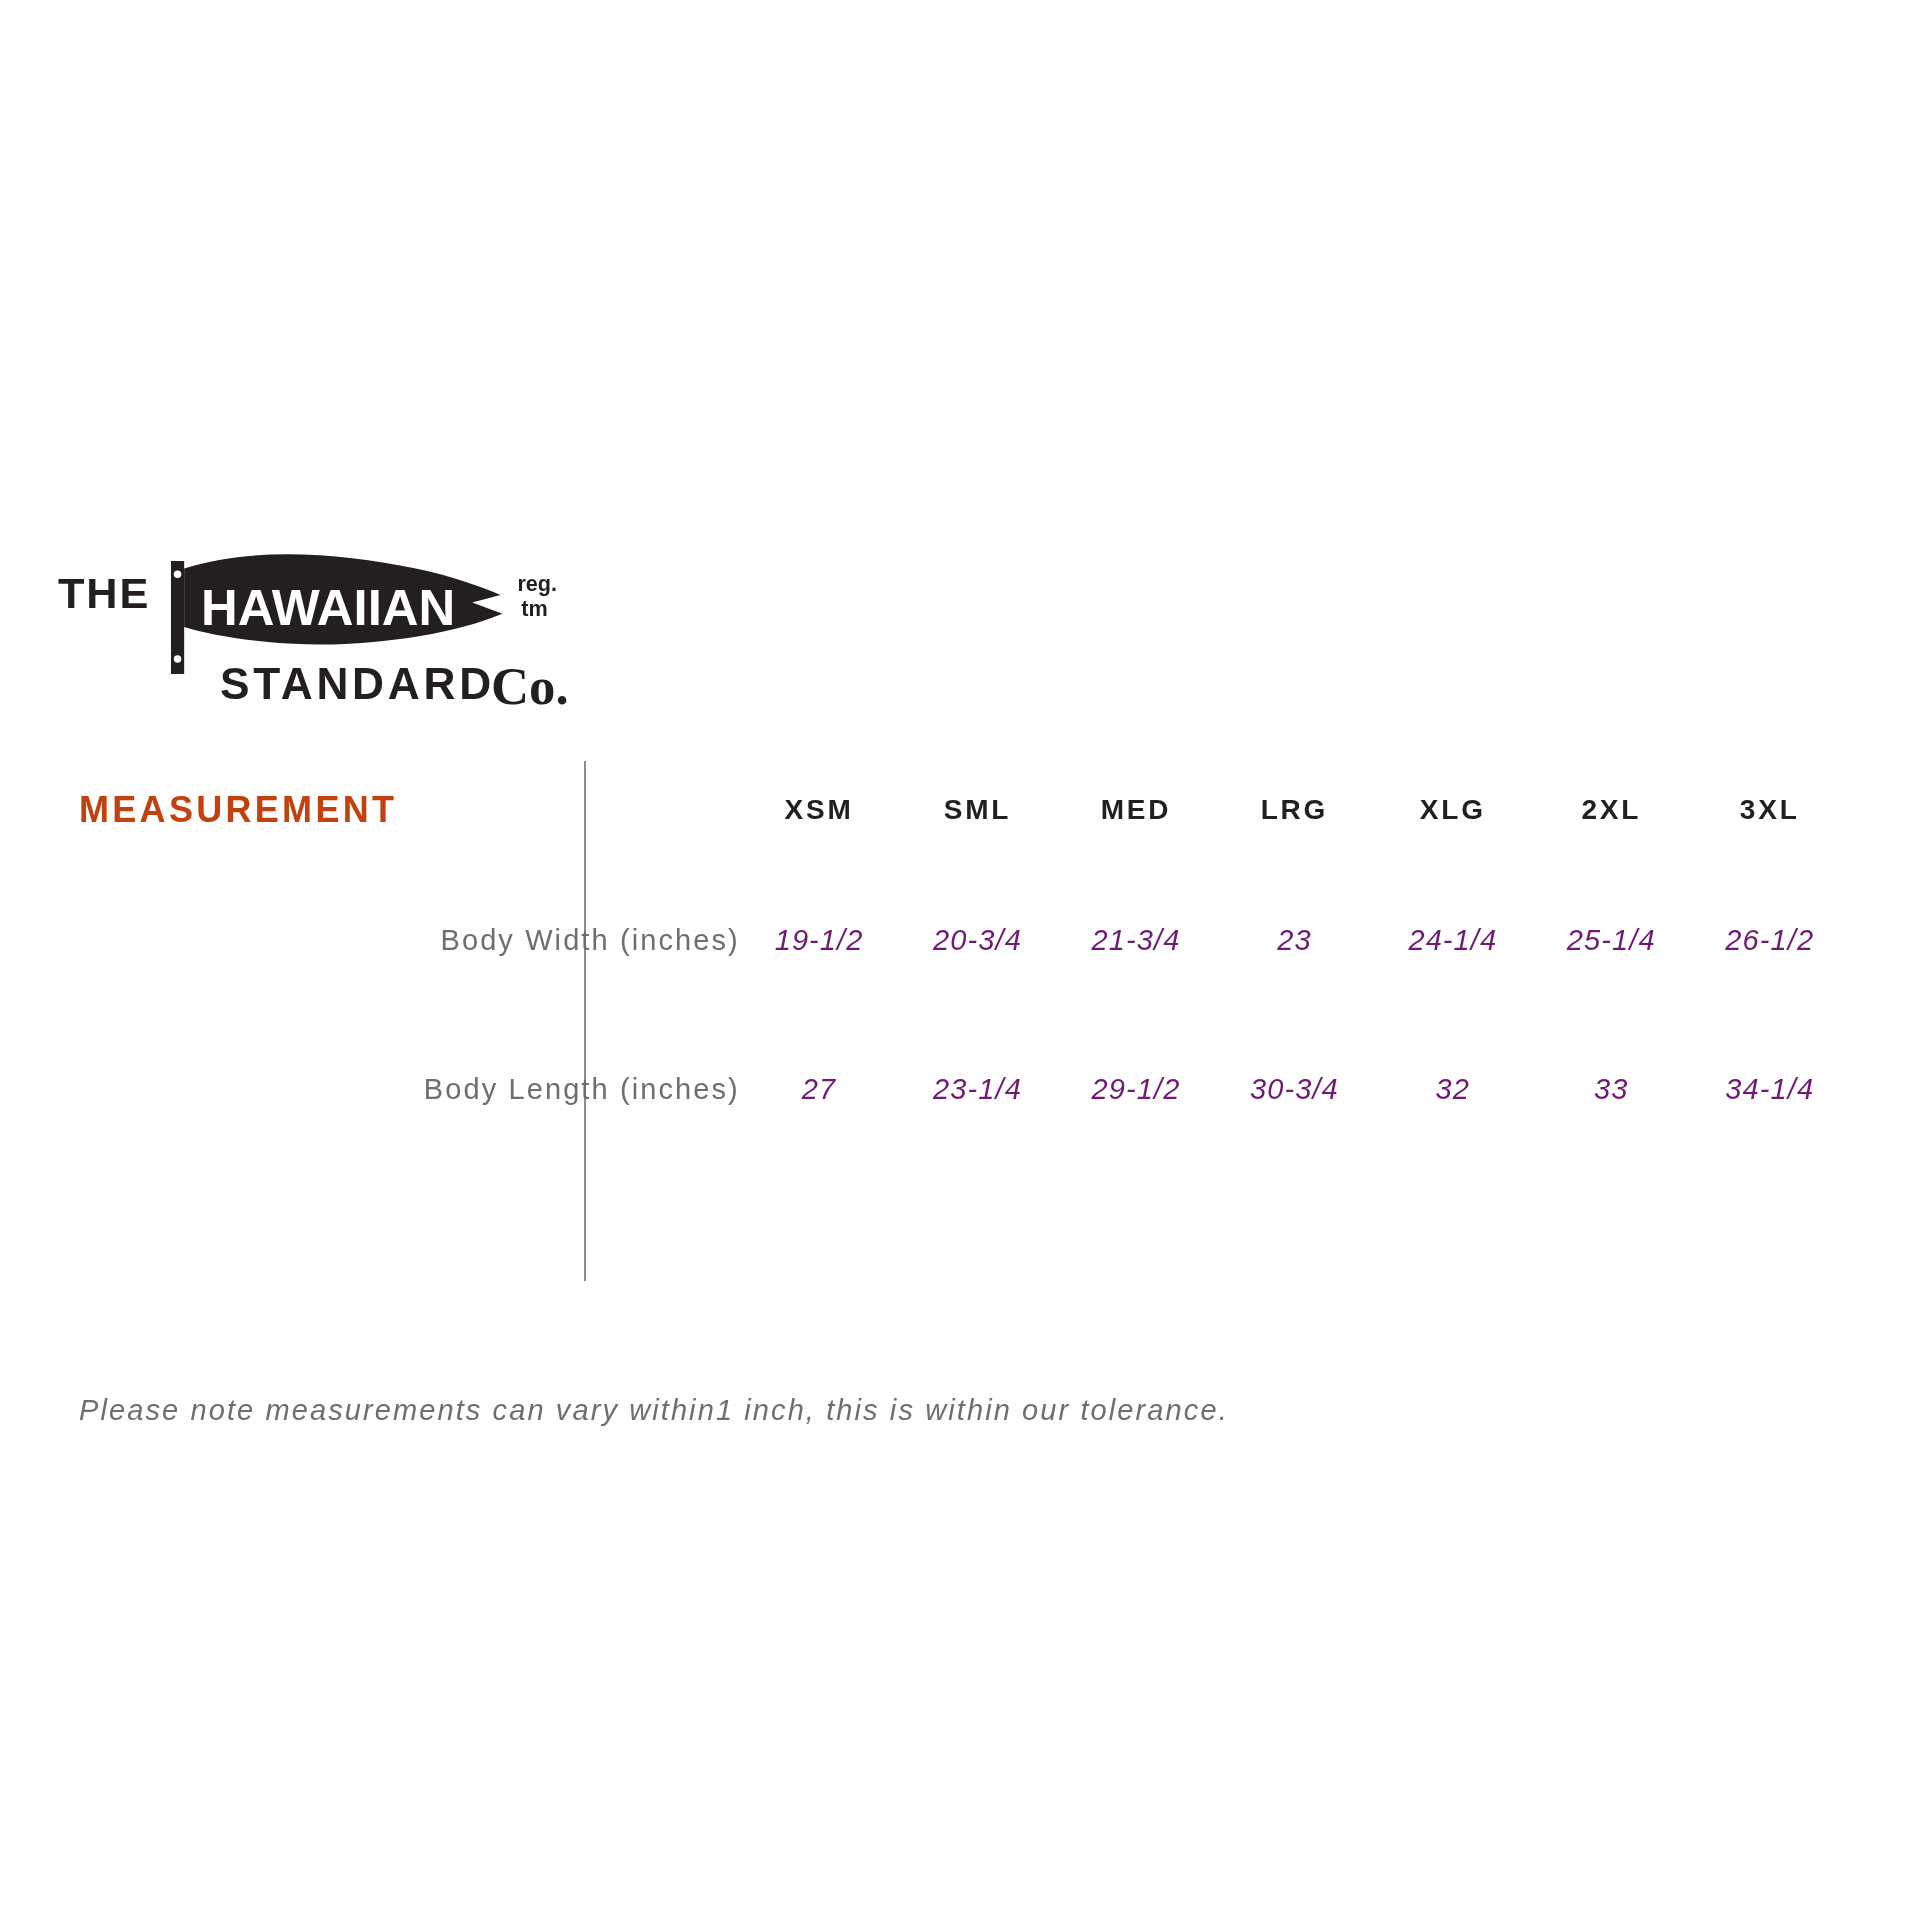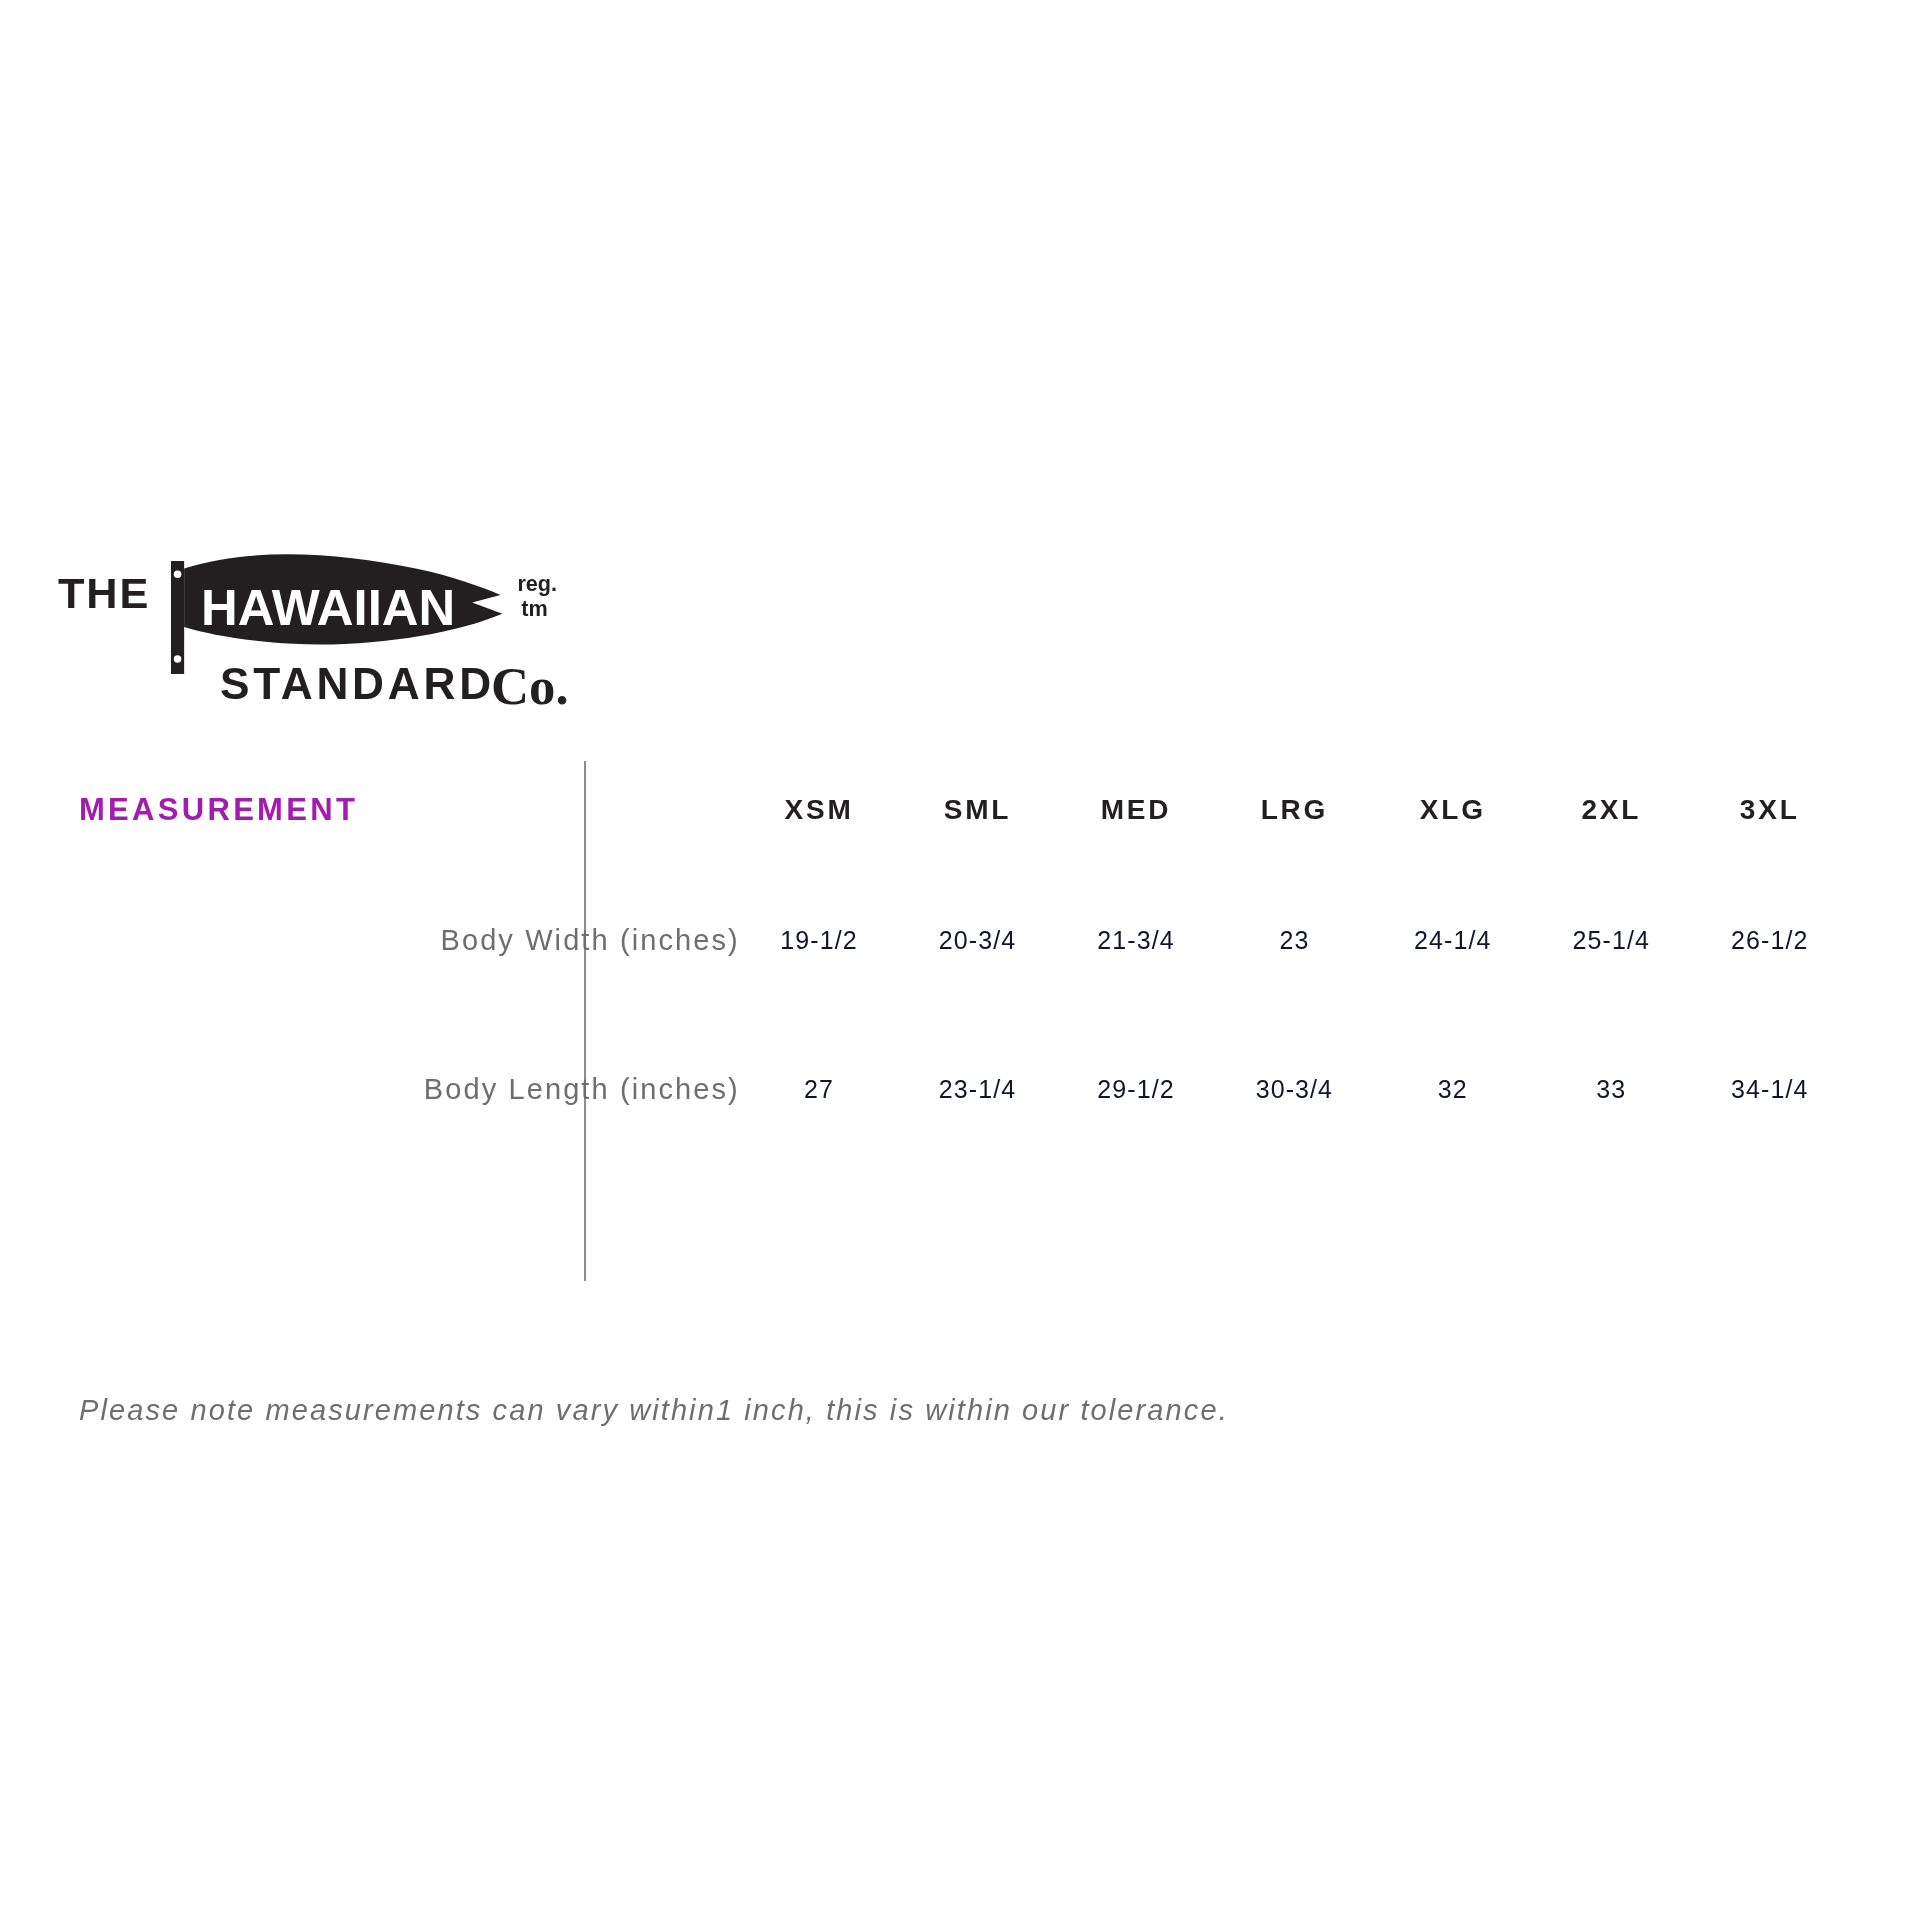--- a/index.html
+++ b/index.html
@@ -61,10 +61,10 @@
   tr.head-row { height: 113px; }
   th.measurement-head {
     text-align: left;
-    font-size: 31px;
+    font-size: 36px;
     font-weight: bold;
     letter-spacing: 3.3px;
-    color: #a21caf;
+    color: #c2410c;
     padding-left: 3.8px;
   }
   th.size-head {

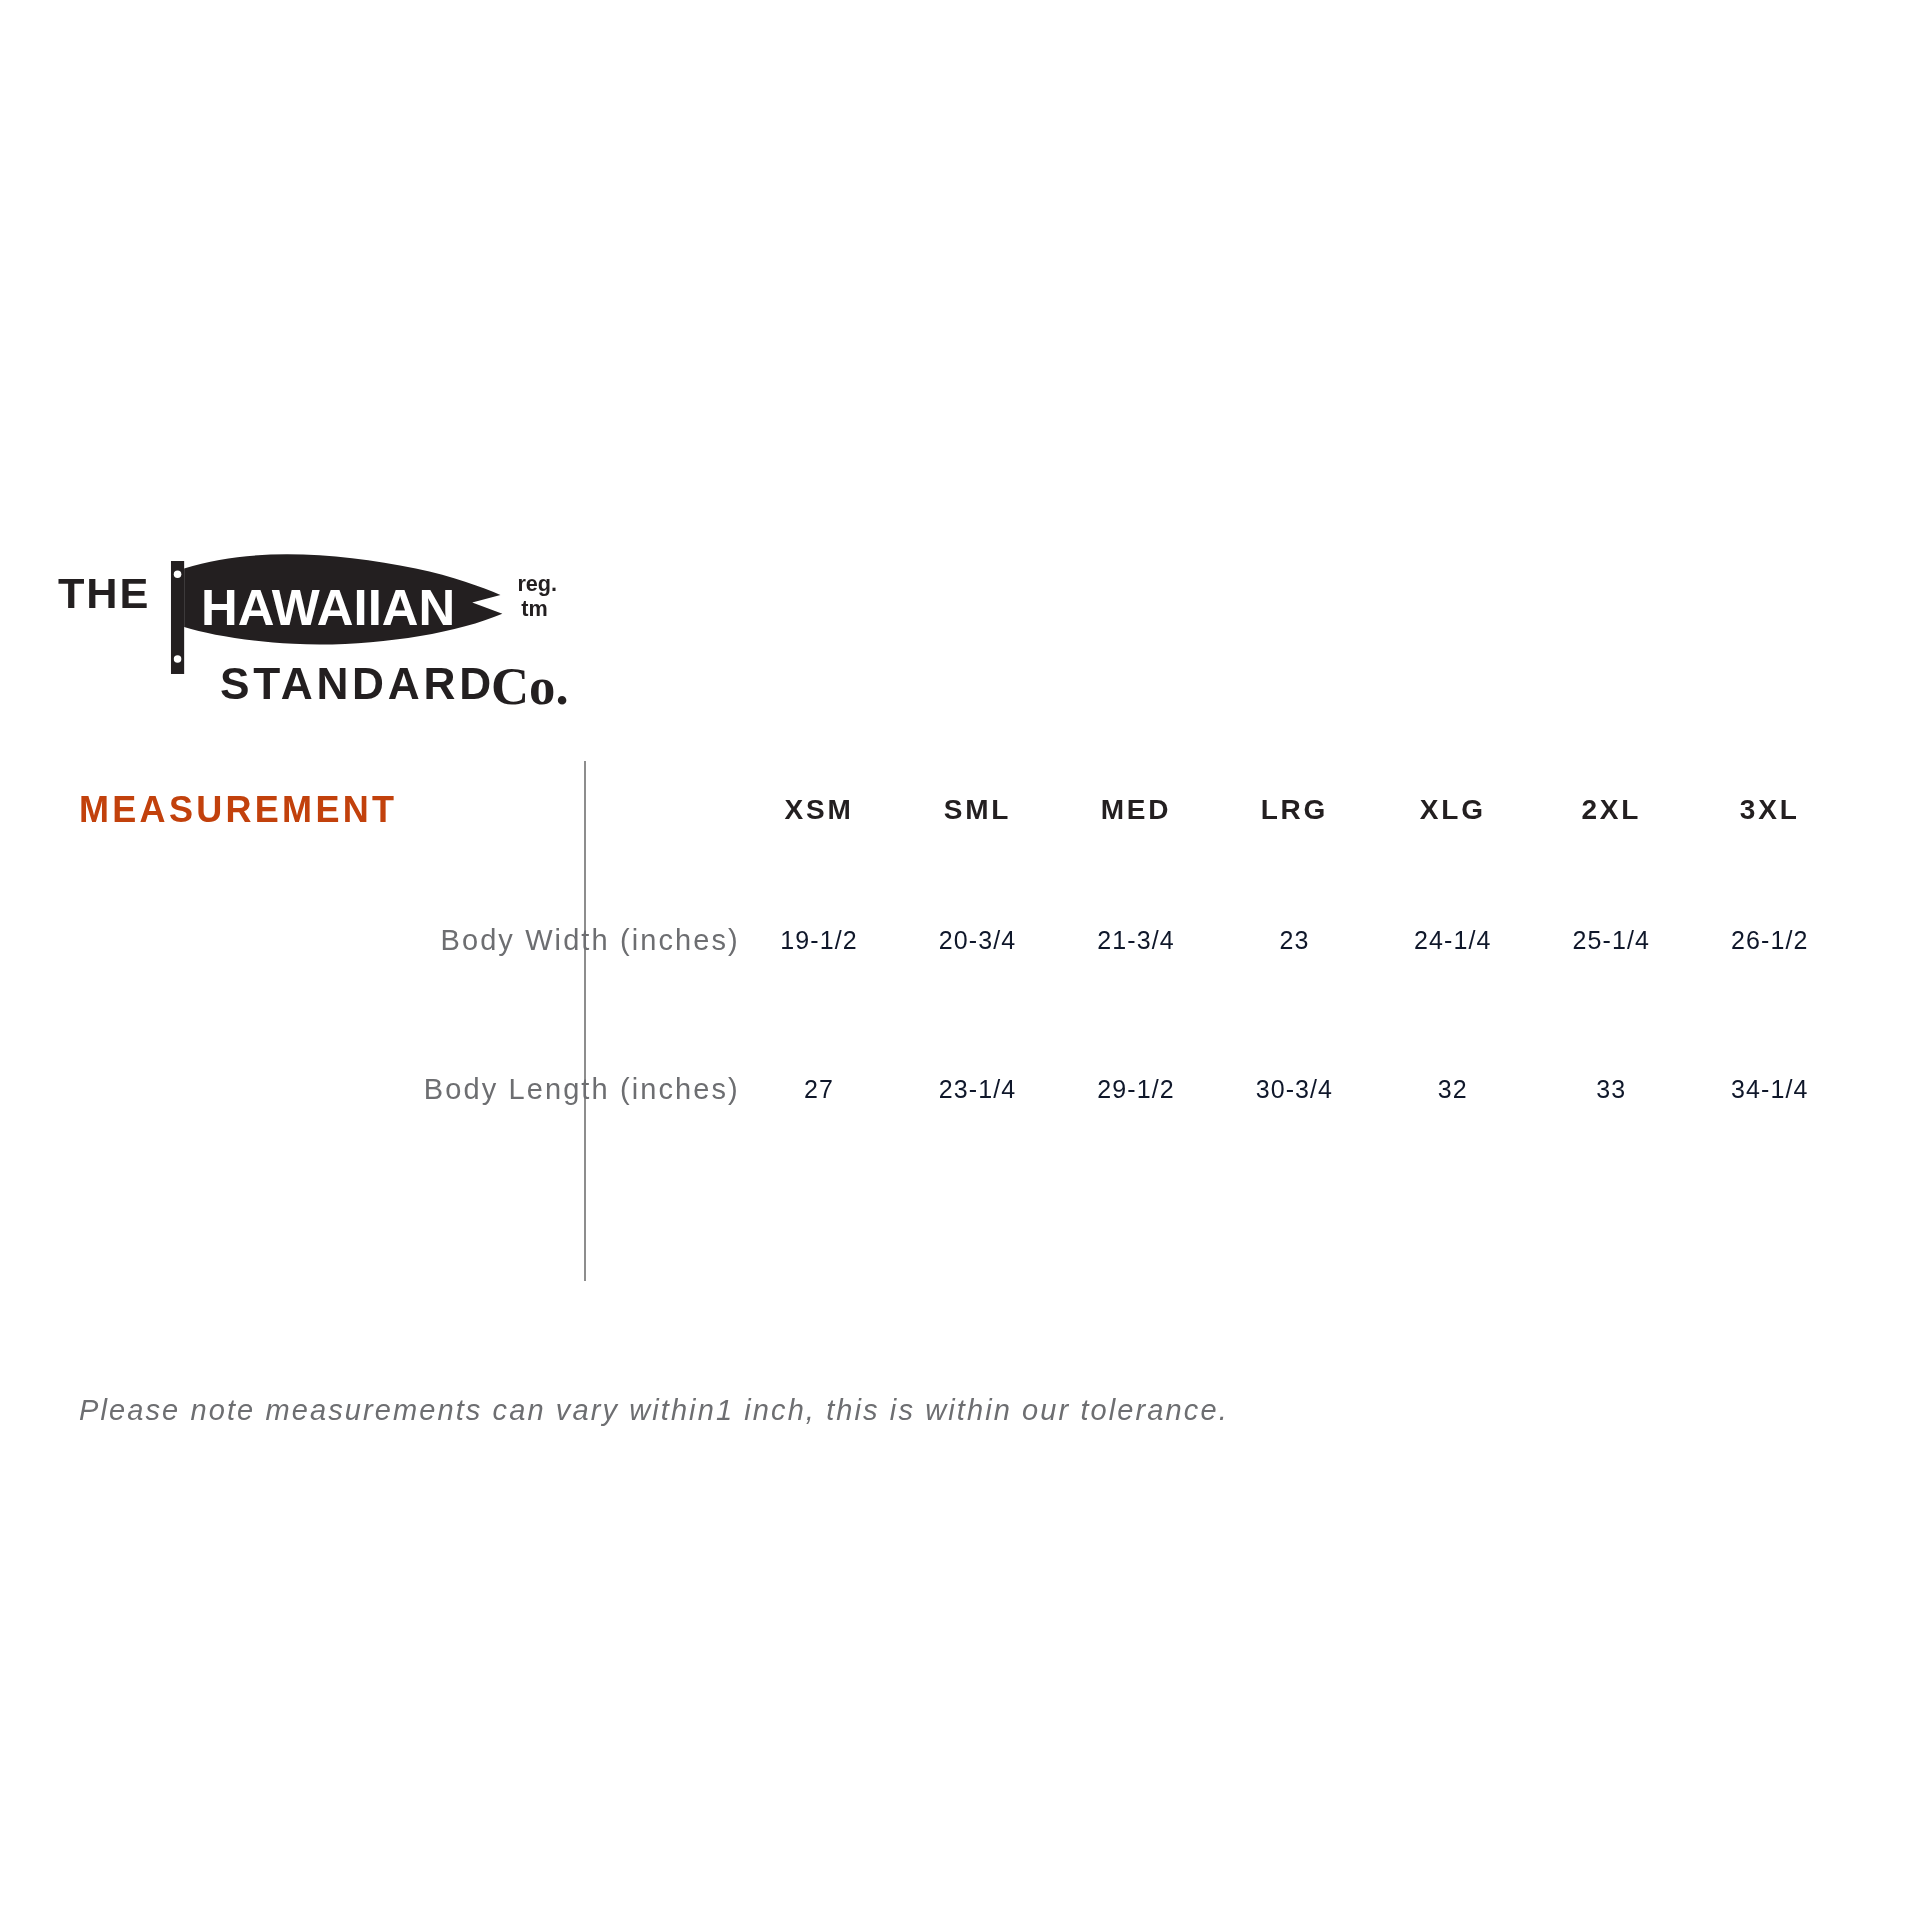--- a/index.html
+++ b/index.html
@@ -86,9 +86,10 @@
   }
   td.cell {
     text-align: center;
-    font-size: 25px;
+    font-size: 29px;
     letter-spacing: 1.1px;
-    color: #0f172a;
+    color: #701a75;
+    font-style: italic;
   }
 
   .note {

